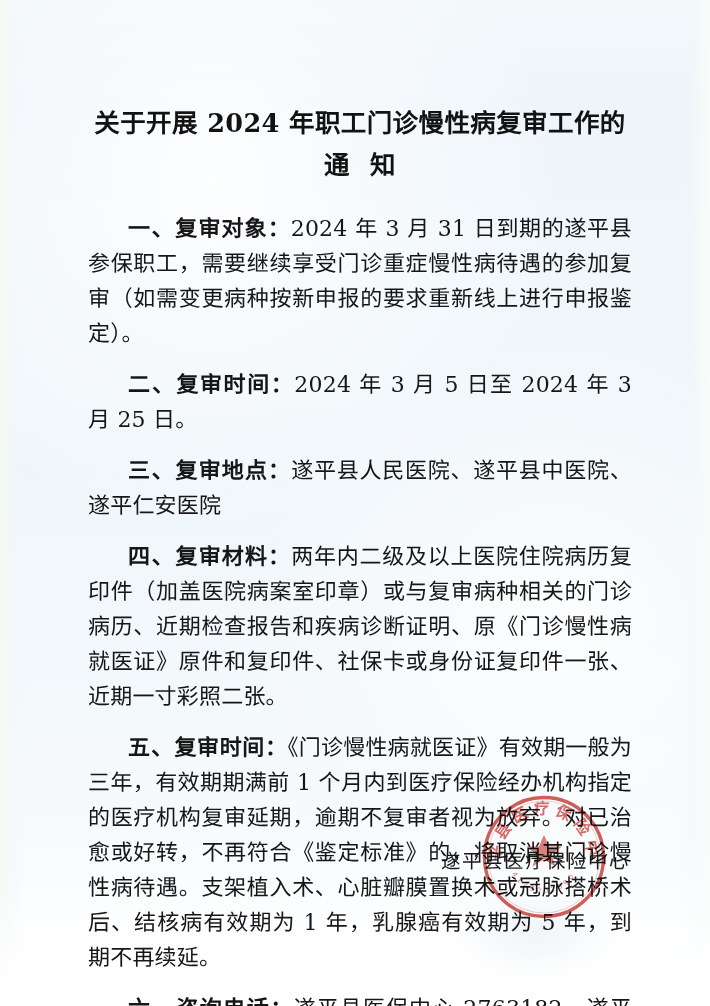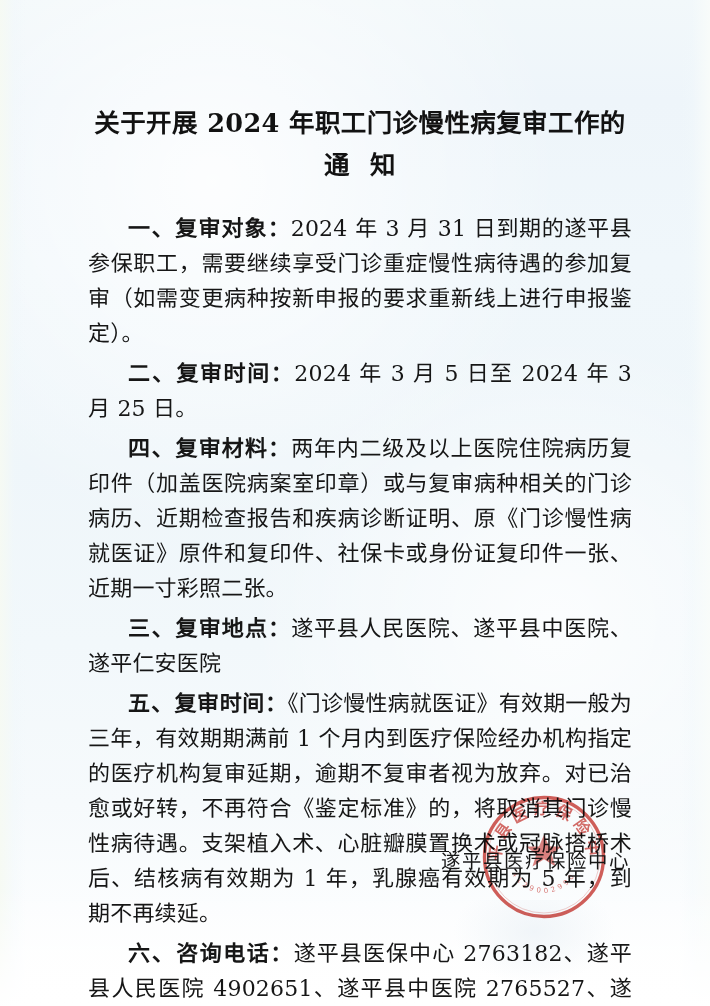--- a/index.html
+++ b/index.html
@@ -109,7 +109,7 @@
     font-family: "DejaVu Serif", "Liberation Serif", serif;
   }
   #para-1 { margin-top: 27px; }
-  .para + .para { margin-top: 5px; }
+  .para + .para { margin-top: 16px; }
 
   .sec-label {
     font-weight: 700;

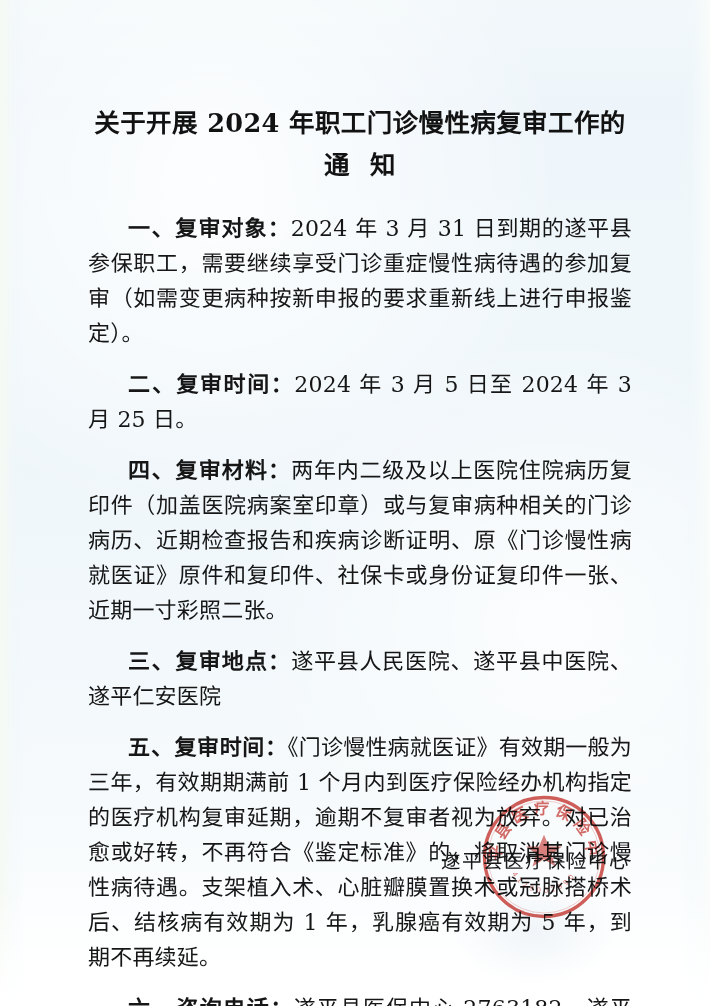--- a/index.html
+++ b/index.html
@@ -174,9 +174,9 @@
 
     <p class="para"><span class="sec-num">二、</span><span class="sec-label">复审时间：</span><span>2024 年 3 月 5 日至 2024 年 3 月 25 日。</span></p>
 
+    <p class="para"><span class="sec-num">三、</span><span class="sec-label">复审地点：</span><span>遂平县人民医院、遂平县中医院、遂平仁安医院</span></p>
+
     <p class="para"><span class="sec-num">四、</span><span class="sec-label">复审材料：</span><span>两年内二级及以上医院住院病历复印件（加盖医院病案室印章）或与复审病种相关的门诊病历、近期检查报告和疾病诊断证明、原《门诊慢性病就医证》原件和复印件、社保卡或身份证复印件一张、近期一寸彩照二张。</span></p>
-
-    <p class="para"><span class="sec-num">三、</span><span class="sec-label">复审地点：</span><span>遂平县人民医院、遂平县中医院、遂平仁安医院</span></p>
 
     <p class="para"><span class="sec-num">五、</span><span class="sec-label">复审时间：</span><span>《门诊慢性病就医证》有效期一般为三年，有效期期满前 1 个月内到医疗保险经办机构指定的医疗机构复审延期，逾期不复审者视为放弃。对已治愈或好转，不再符合《鉴定标准》的，将取消其门诊慢性病待遇。支架植入术、心脏瓣膜置换术或冠脉搭桥术后、结核病有效期为 1 年，乳腺癌有效期为 5 年，到期不再续延。</span></p>
 

